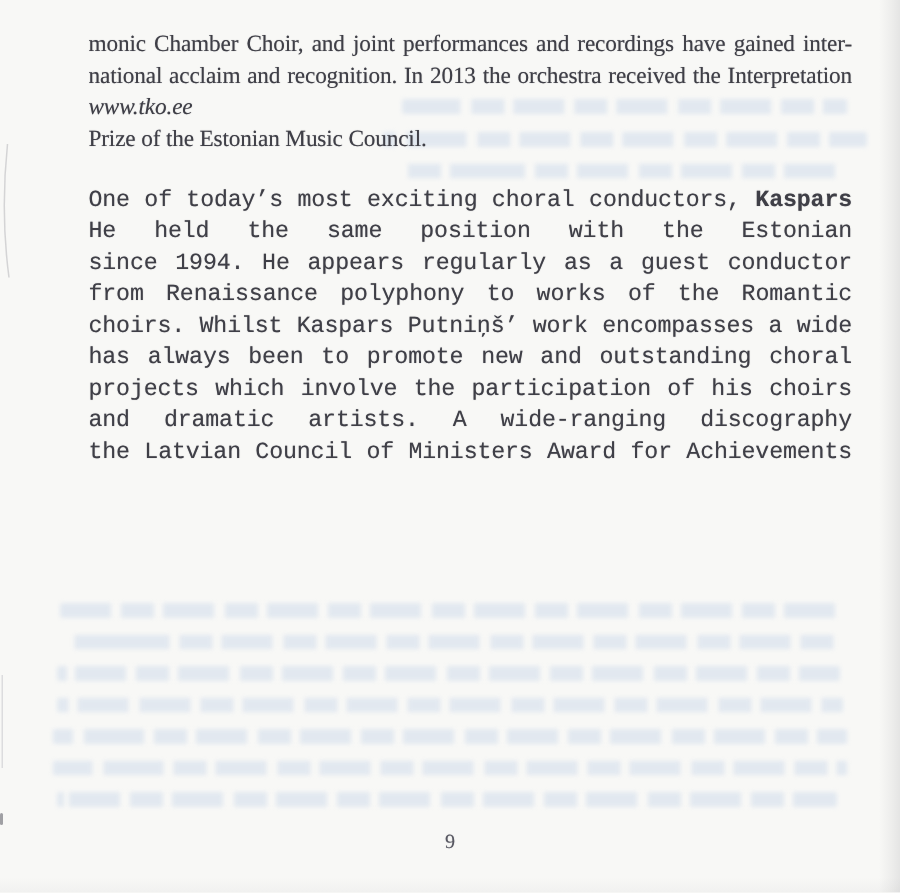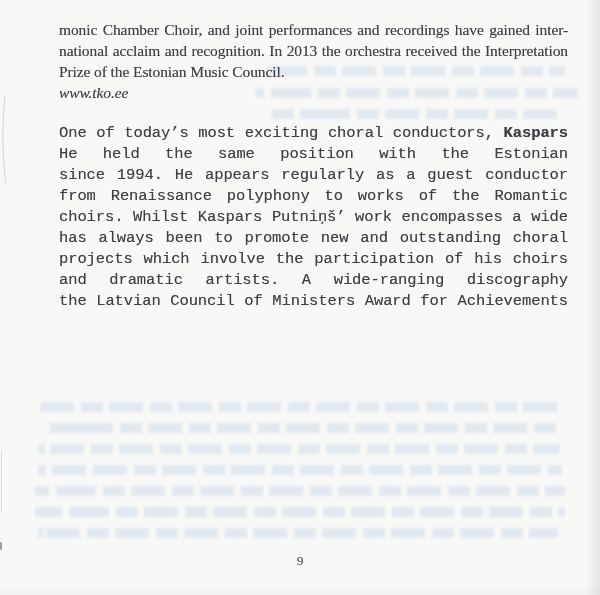--- a/index.html
+++ b/index.html
@@ -89,8 +89,8 @@
     <div class="para">
         <div class="tline"><span>monic Chamber Choir, and joint performances and recordings have gained inter-</span></div>
         <div class="tline"><span>national acclaim and recognition. In 2013 the orchestra received the Interpretation</span></div>
+        <div class="tline no-just"><span class="italic">www.tko.ee</span></div>
         <div class="tline no-just"><span>Prize of the Estonian Music Council.</span></div>
-        <div class="tline no-just"><span class="italic">www.tko.ee</span></div>
       </div>
     <div class="para">
         <div class="tline"><span>One of today’s most exciting choral conductors, </span><span class="bold">Kaspars Putniņš</span><span> has been artistic</span></div>

